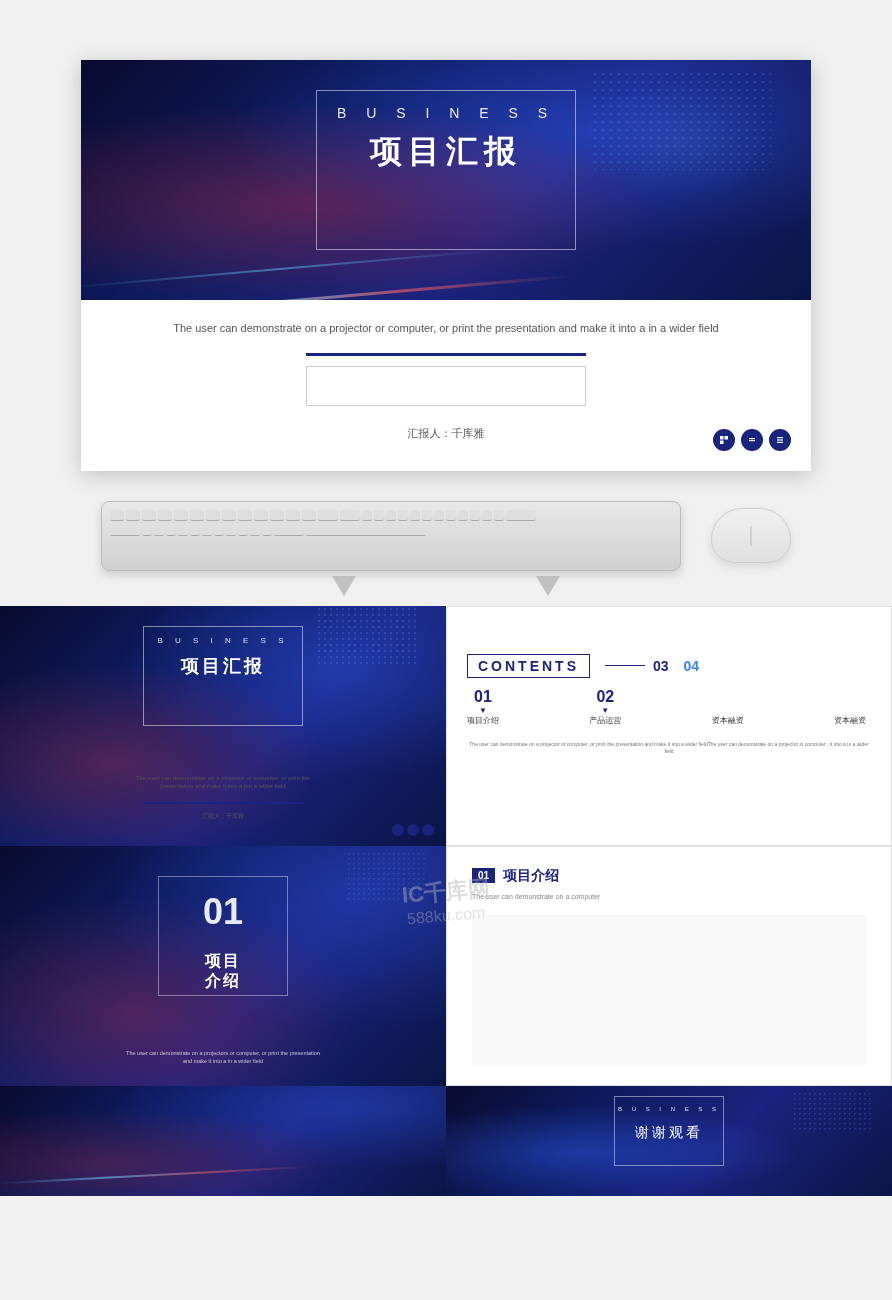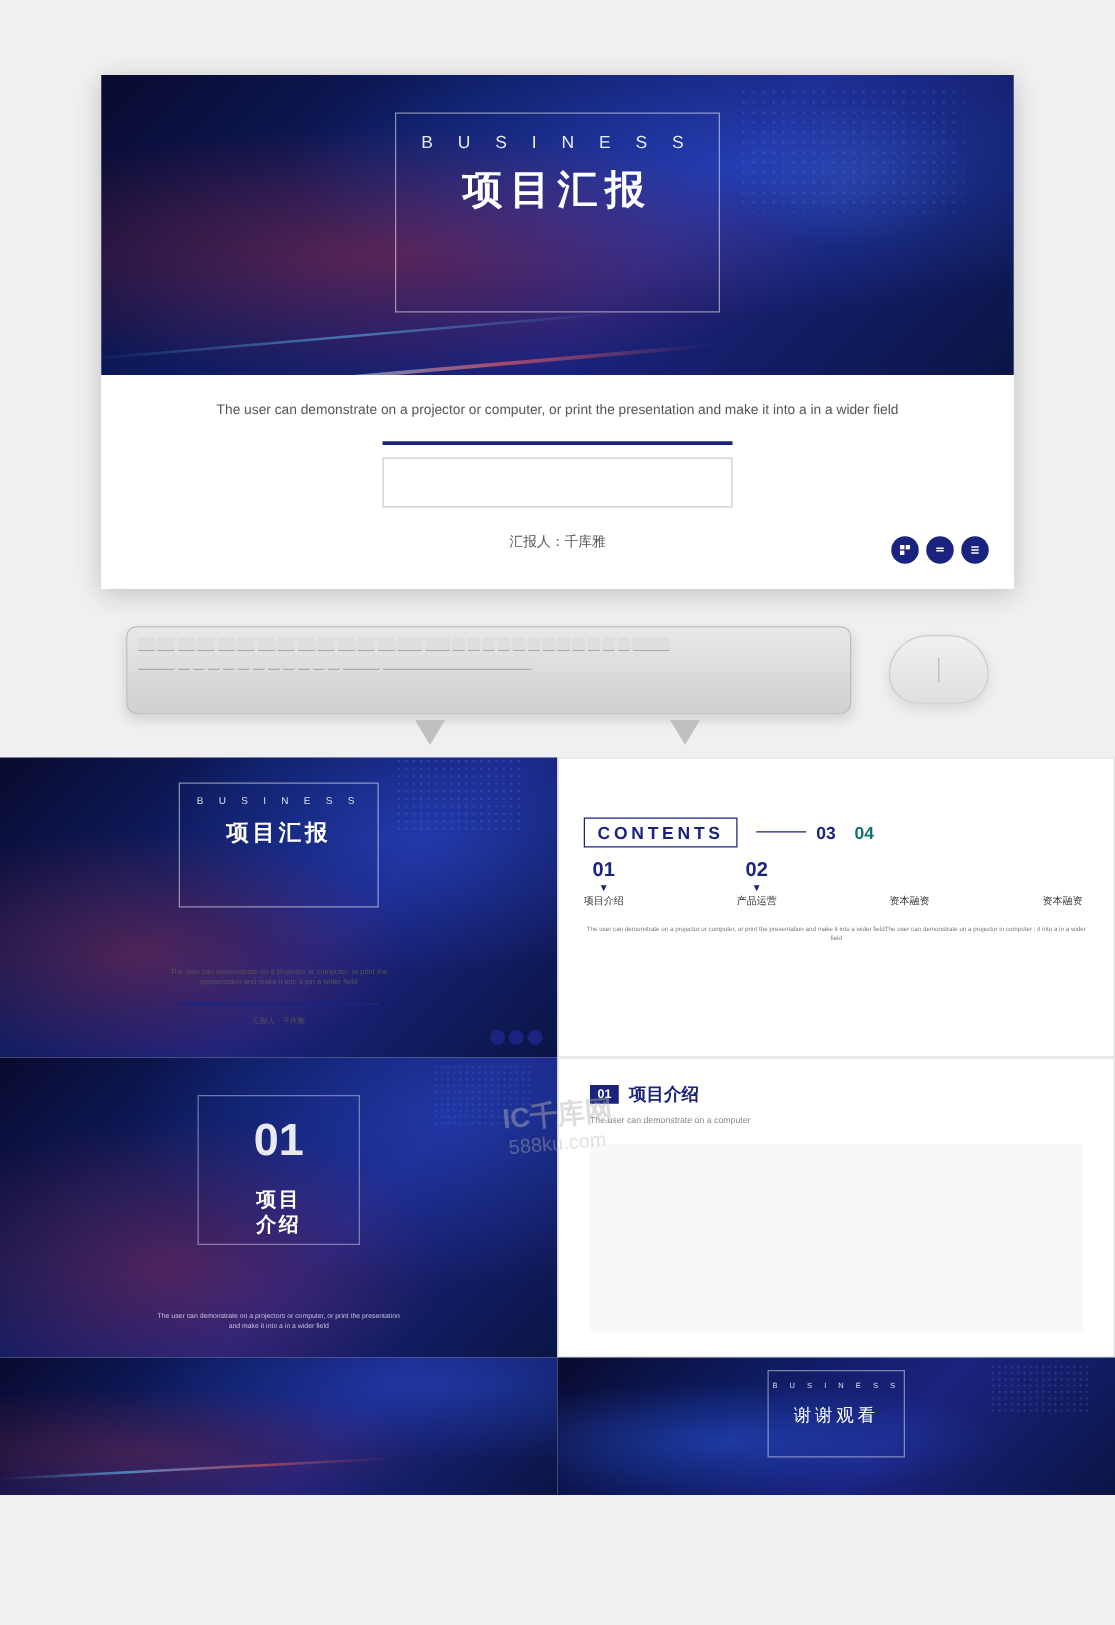--- a/index.html
+++ b/index.html
@@ -655,7 +655,7 @@
         <div class="contents-box">CONTENTS</div>
         <div style="width:40px;height:1px;background:#1a237e;"></div>
         <div style="margin-left:8px;font-size:14px;color:#1a237e;font-weight:700;">03</div>
-        <div style="margin-left:15px;font-size:14px;color:#0f766e;font-weight:700;">04</div>
+        <div style="margin-left:15px;font-size:14px;color:#3b82f6;font-weight:700;">04</div>
       </div>
       <div style="display:flex; justify-content:space-between; margin-bottom:5px; padding-right:5px;">
         <div class="c-item">

